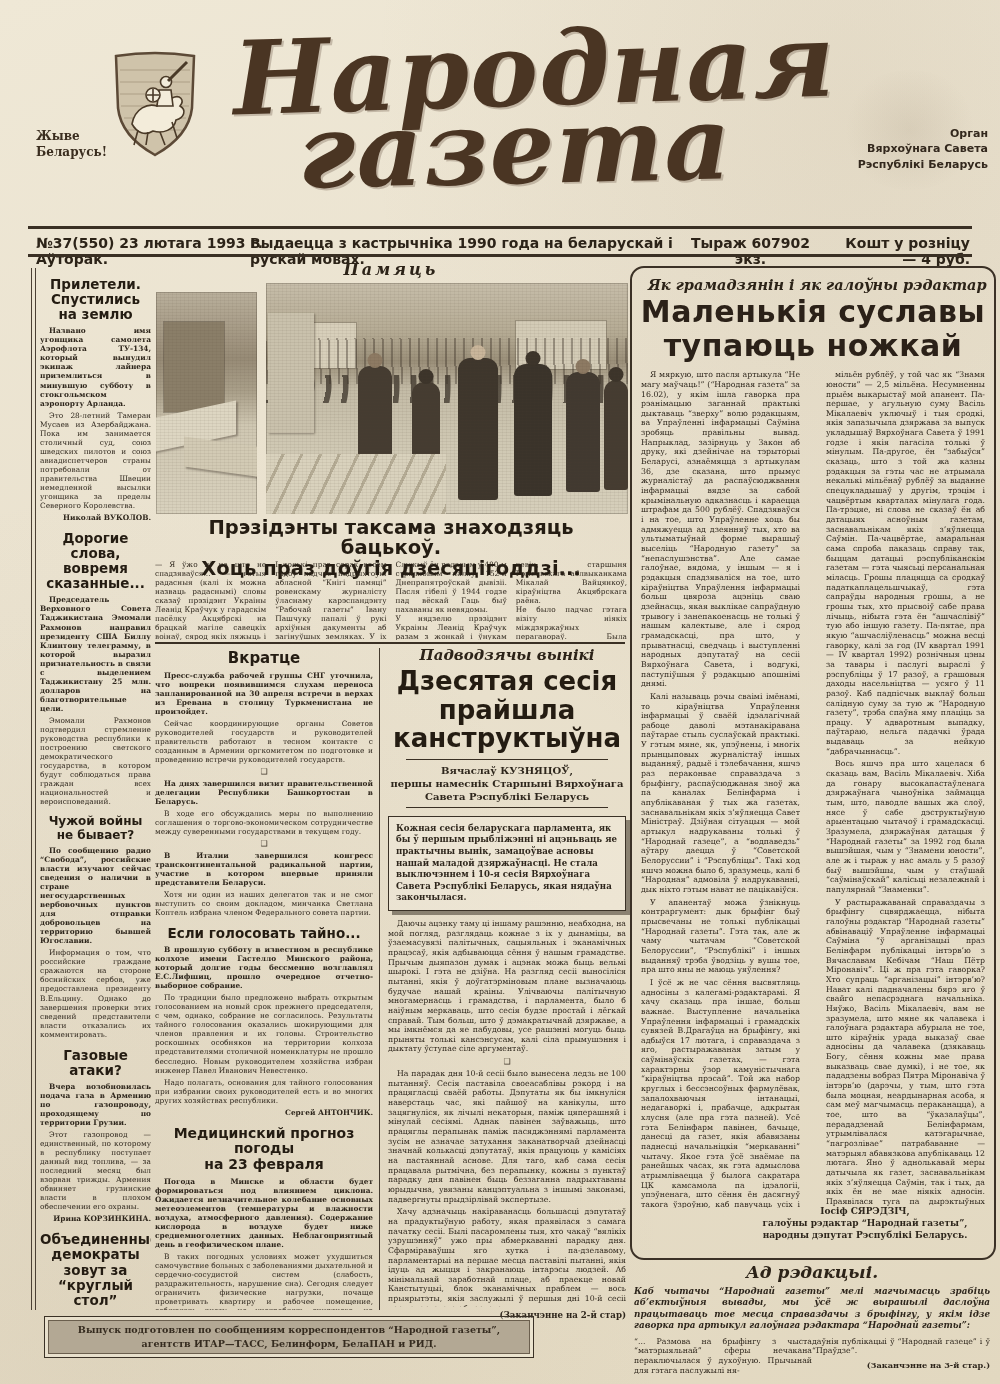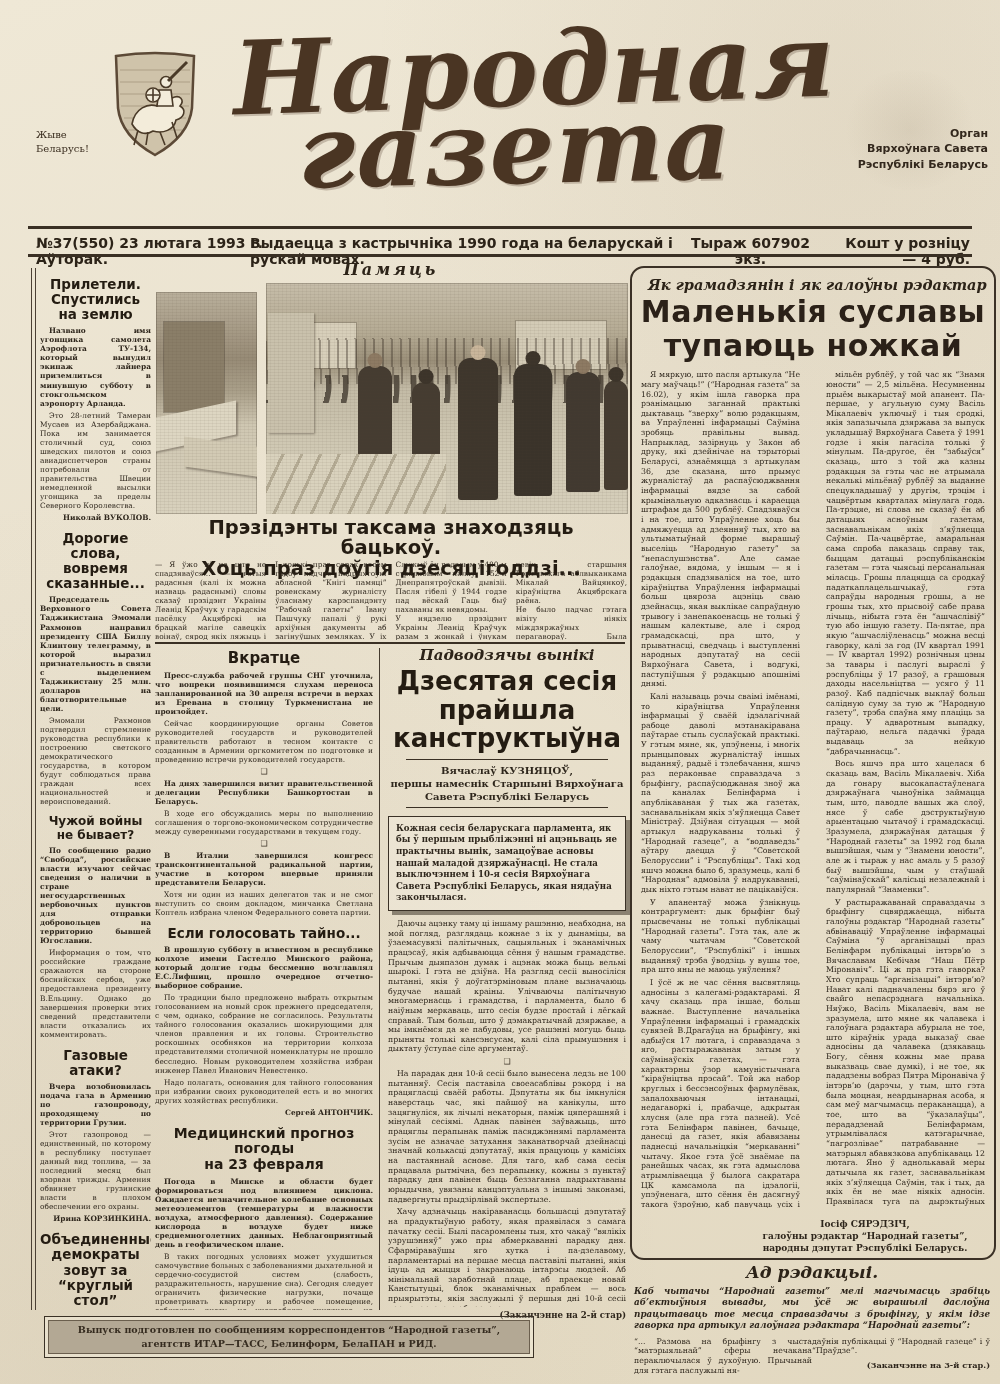--- a/index.html
+++ b/index.html
@@ -24,7 +24,7 @@
   .kicker{font-style:italic; font-weight:bold; text-align:center; color:#2c2318;}
   .boxglyph{text-align:center; font-size:8px; color:#3a3024; margin:2px 0;}
   
-  .slogan{left:36px; top:128px; width:95px; font-weight:normal; font-size:10px; line-height:1.35; color:#3a2d1f;}
+  .slogan{left:36px; top:128px; width:95px; font-weight:bold; font-size:12px; line-height:1.35; color:#3a2d1f;}
   .logo1{left:233px; top:18px; font-family:"DejaVu Serif",serif; font-style:italic; font-weight:bold;
     font-size:102px; letter-spacing:1px; color:#4a3523; transform:rotate(-1.8deg); line-height:1;
     text-shadow:2px 2px 0 rgba(74,53,35,.25);}

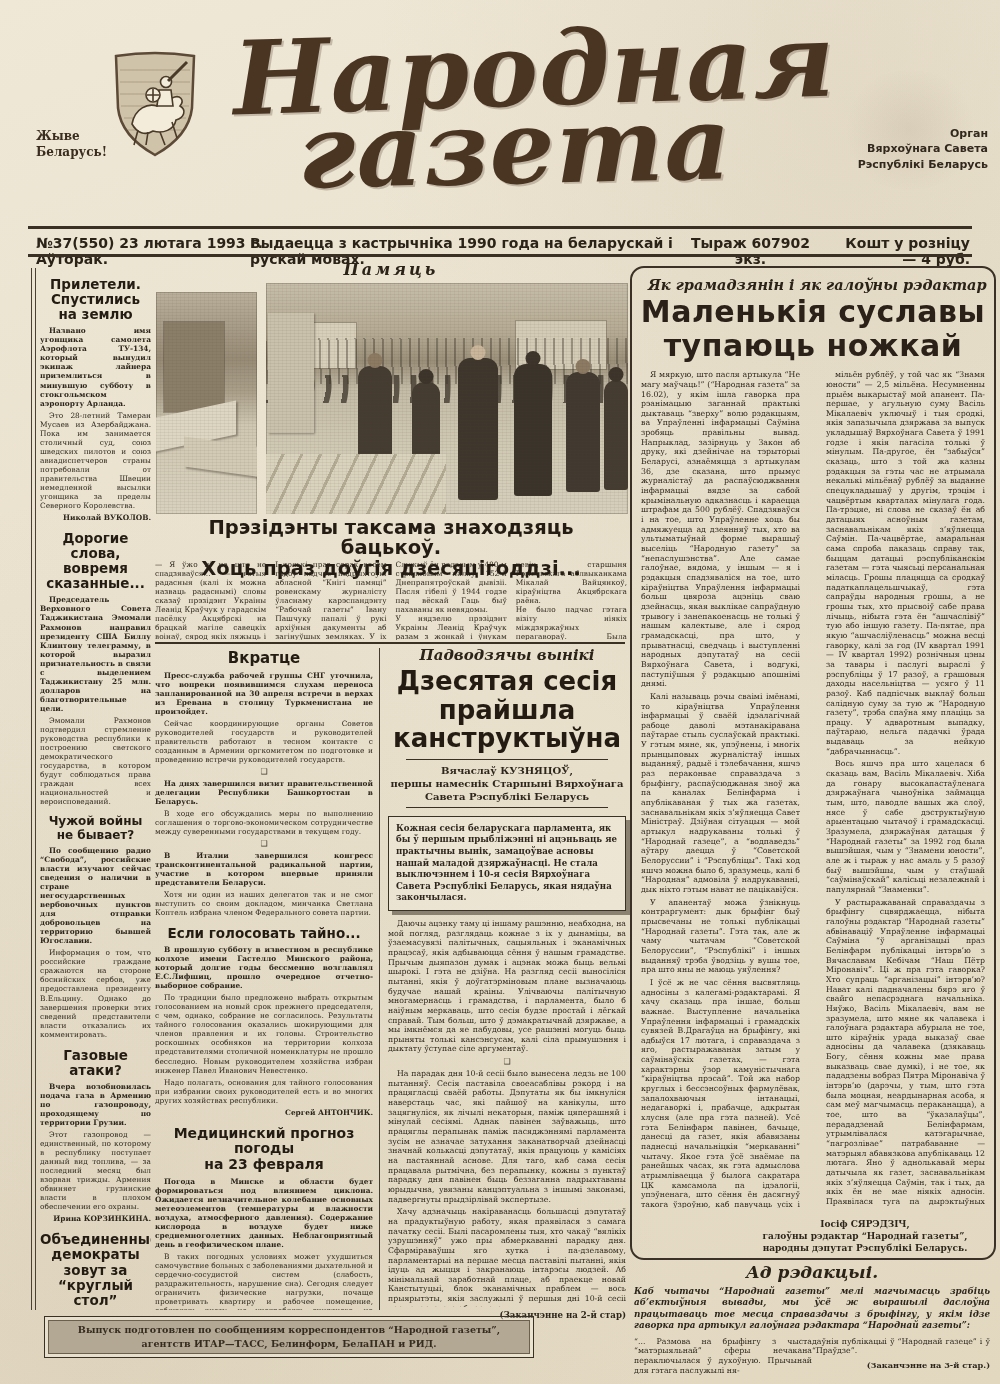--- a/index.html
+++ b/index.html
@@ -267,7 +267,7 @@
 
       </div>
     </div>
-    <div class="pre" style="position:absolute; right:14px; bottom:4px; width:230px; text-align:center; font-weight:bold; font-size:9px; line-height:1.35;">Іосіф СЯРЭДЗІЧ,
+    <div class="pre" style="position:absolute; right:14px; bottom:17px; width:230px; text-align:center; font-weight:bold; font-size:9px; line-height:1.35;">Іосіф СЯРЭДЗІЧ,
 галоўны рэдактар “Народнай газеты”,
 народны дэпутат Рэспублікі Беларусь.</div>
   </div>

